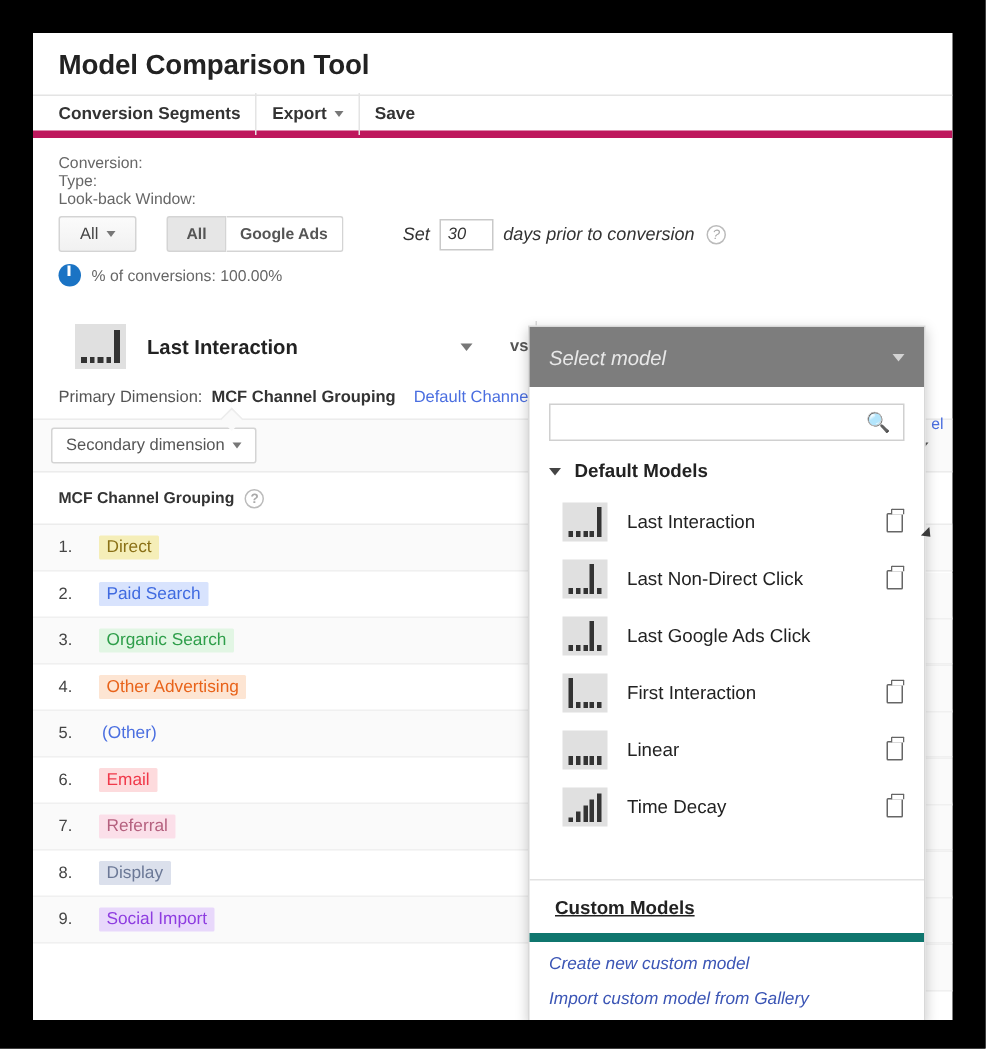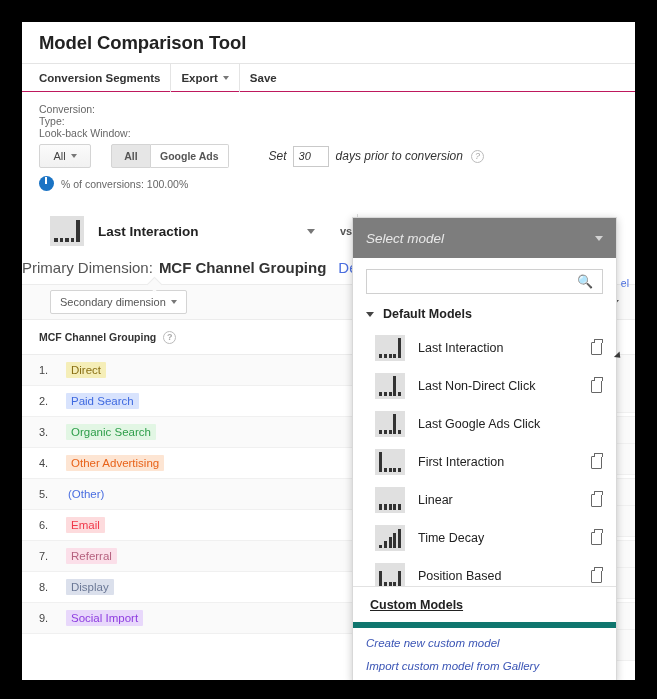--- a/index.html
+++ b/index.html
@@ -33,7 +33,7 @@
   .toolbar {
     height: 28px;
     display: flex; align-items: center;
-    border-bottom: 1px solid #be185d;
+    border-bottom: 5px solid #be185d;
     font-size: 11.5px; color: #333;
   }
   .tb-item {

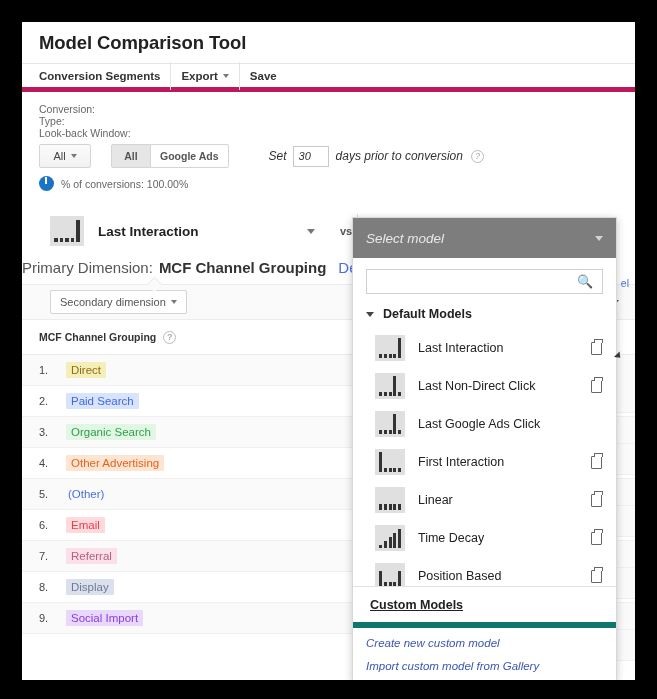--- a/index.html
+++ b/index.html
@@ -126,8 +126,8 @@
 
   
   .pdim-row {
-    display: flex; align-items: flex-end; 
-    font-size: 15px; margin-top: 6px; white-space: nowrap;
+    display: flex; align-items: flex-end; padding-left: 17px;
+    font-size: 11px; margin-top: 6px; white-space: nowrap;
   }
   .pdim-lbl { color: #555; }
   .pdim-active { font-weight: bold; color: #333; margin-left: 6px; }

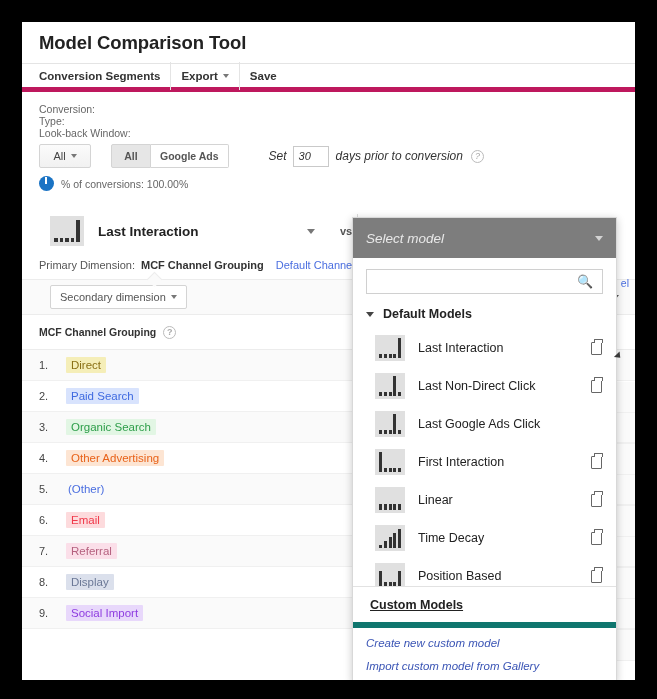--- a/index.html
+++ b/index.html
@@ -137,7 +137,7 @@
   .secdim-band {
     margin-top: 8px; height: 36px; background: #fafafa;
     border-top: 1px solid #ececec; border-bottom: 1px solid #ececec;
-    display: flex; align-items: center; padding-left: 28px; position: relative;
+    display: flex; align-items: center; padding-left: 12px; position: relative;
   }
   .secdim-notch {
     position: absolute; left: 127px; top: -6px;

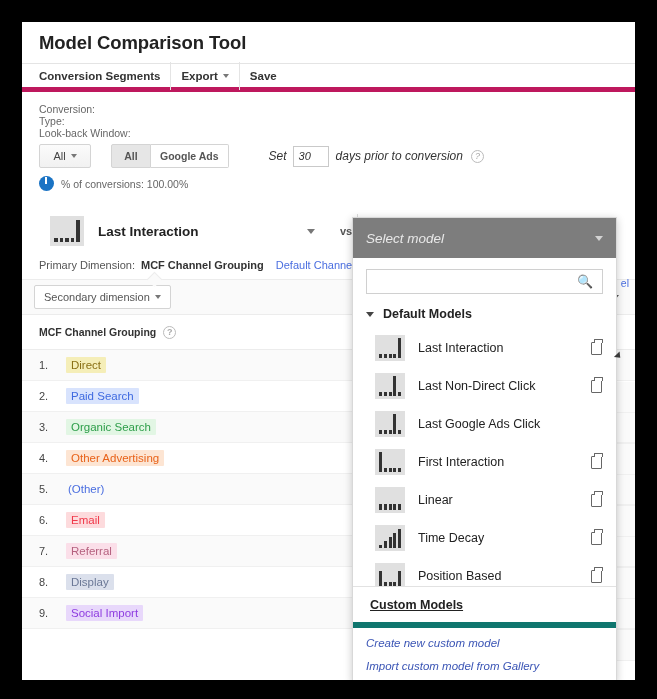--- a/index.html
+++ b/index.html
@@ -480,17 +480,6 @@
           <div class="dd-item-lbl">Time Decay</div>
           <div class="copy-icon"></div>
         </div>
-        <div class="dd-item">
-          <div class="bar-icon">
-            <span style="height: 15px;"></span>
-            <span style="height: 4px;"></span>
-            <span style="height: 4px;"></span>
-            <span style="height: 4px;"></span>
-            <span style="height: 15px;"></span>
-          </div>
-          <div class="dd-item-lbl">Position Based</div>
-          <div class="copy-icon"></div>
-        </div>
       </div>
     <div class="dd-custom-head">Custom Models</div>
     <div class="dd-link">Create new custom model</div>

